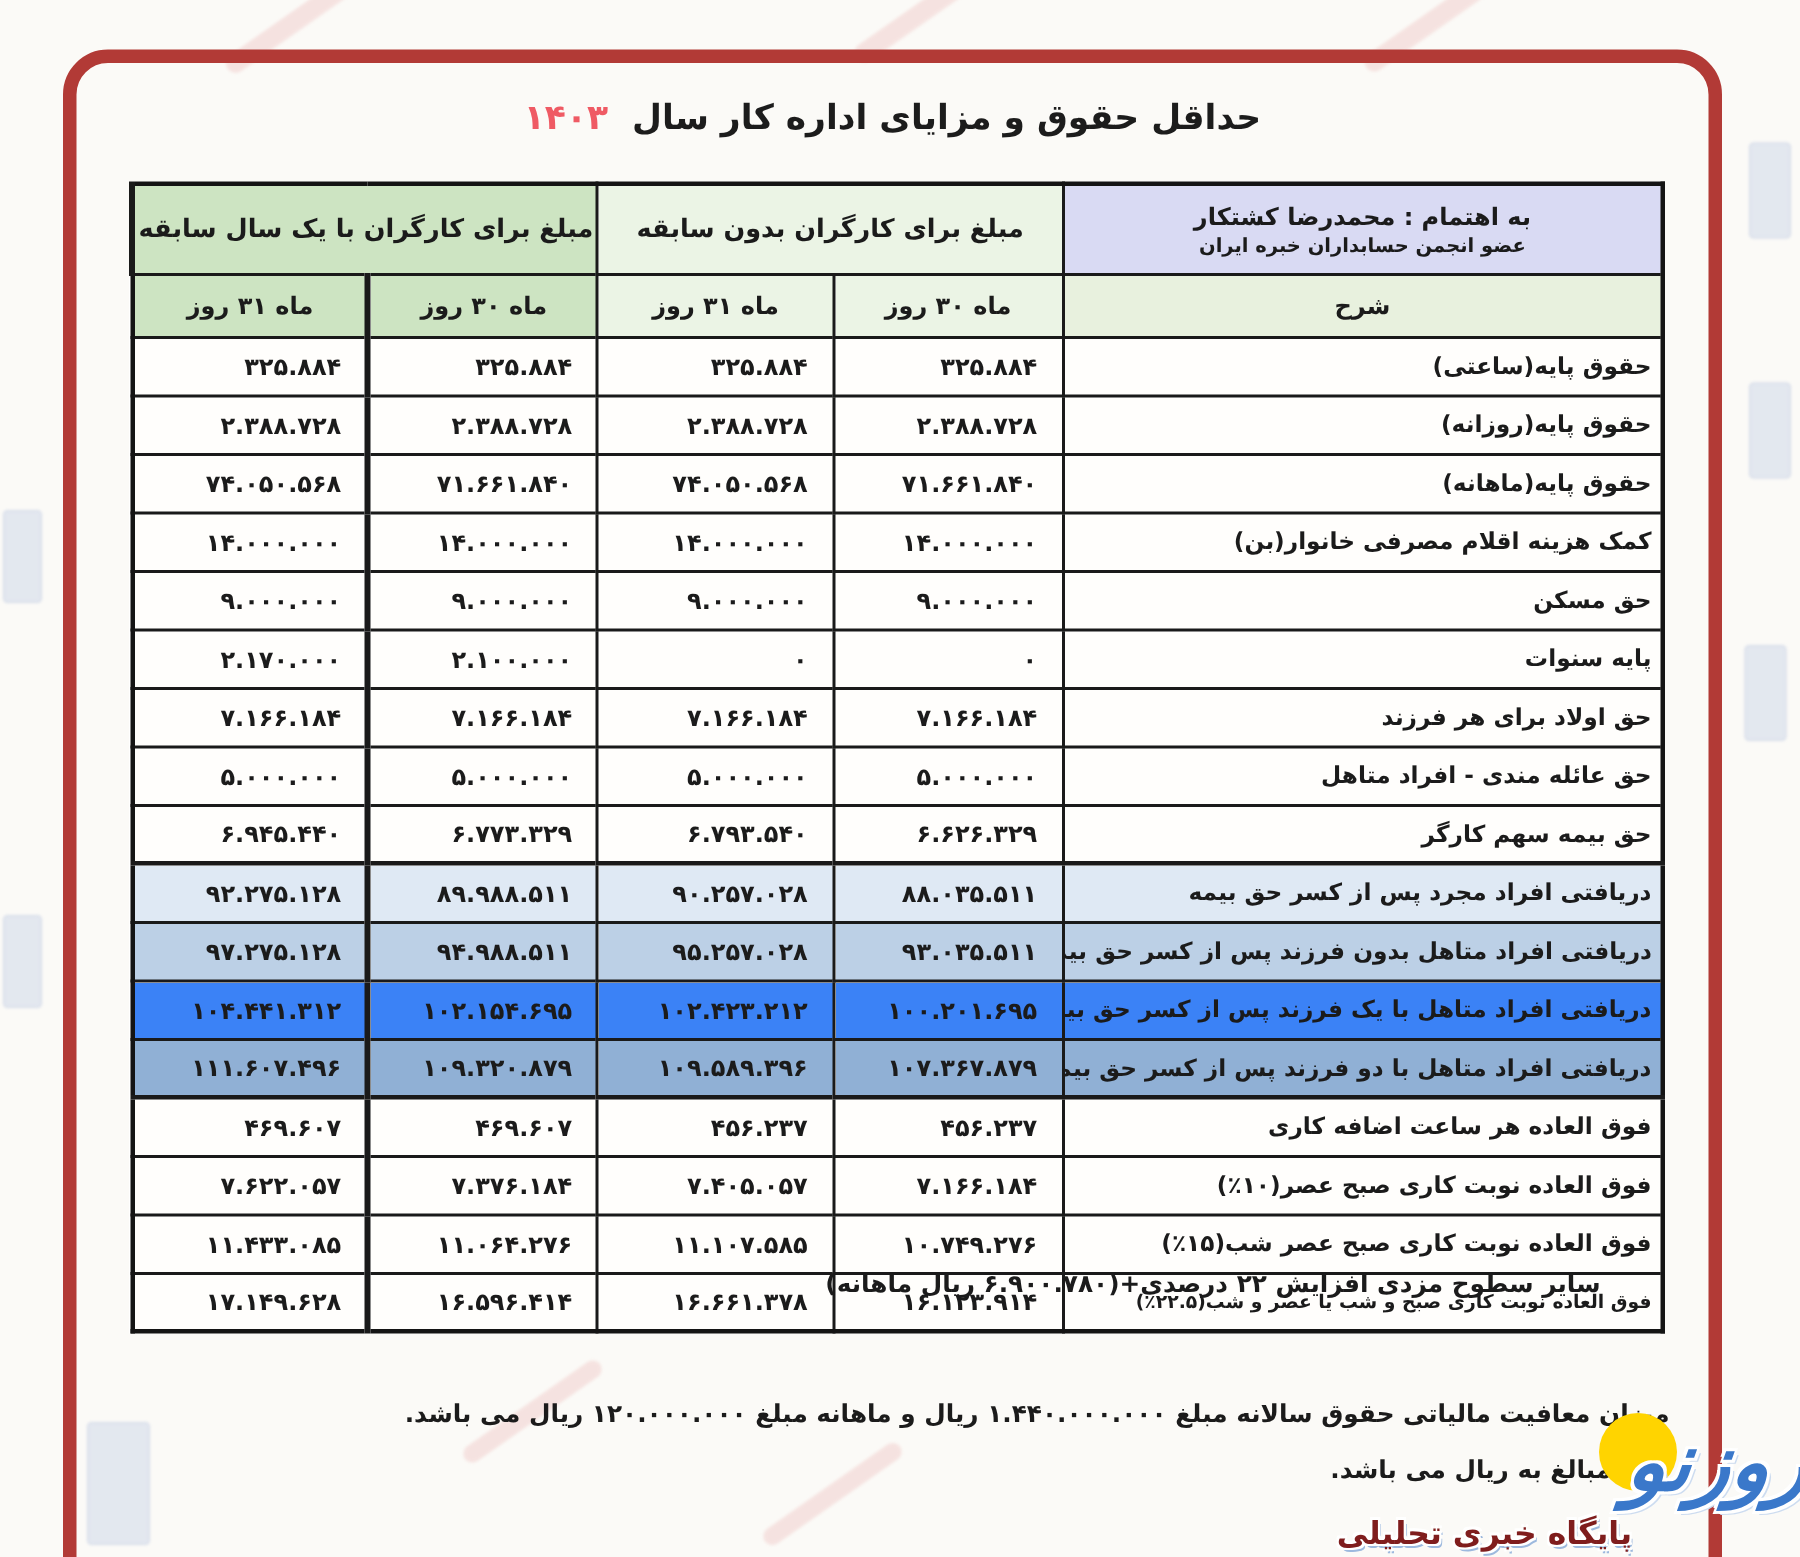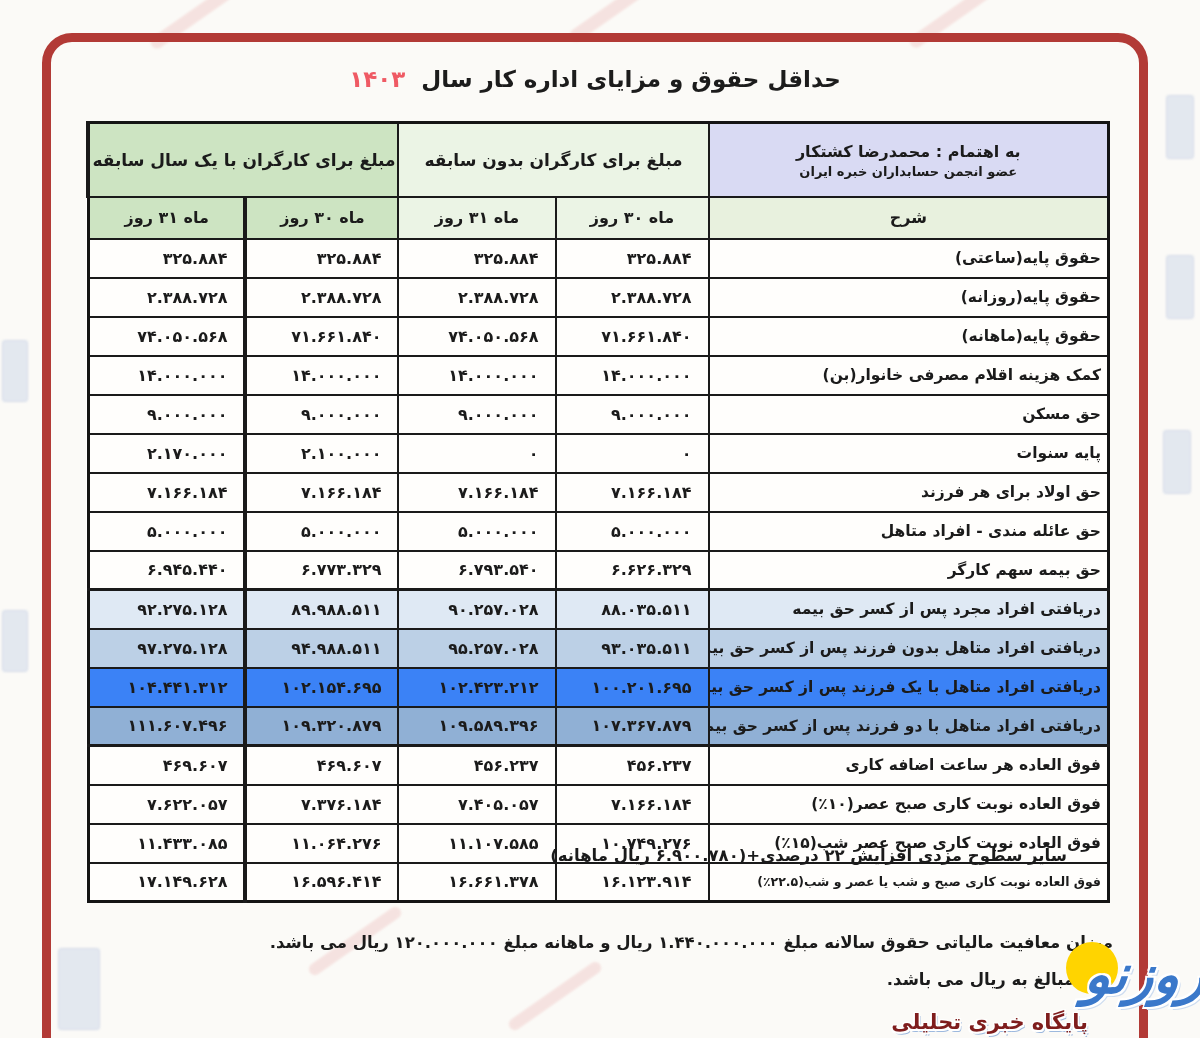--- a/index.html
+++ b/index.html
@@ -33,7 +33,7 @@
     font-weight:bold;color:#1b1b1b;
     overflow:hidden;white-space:nowrap;box-sizing:border-box;
   }
-  tr.h1 th{height:74px;font-size:17px;text-align:center;}
+  tr.h1 th{height:60px;font-size:17px;text-align:center;}
   tr.h2 th{height:42px;font-size:16px;text-align:center;}
   tbody td{height:39px;font-size:16px;}
   .credit{background:#d9daf3;margin-left:20px;}

